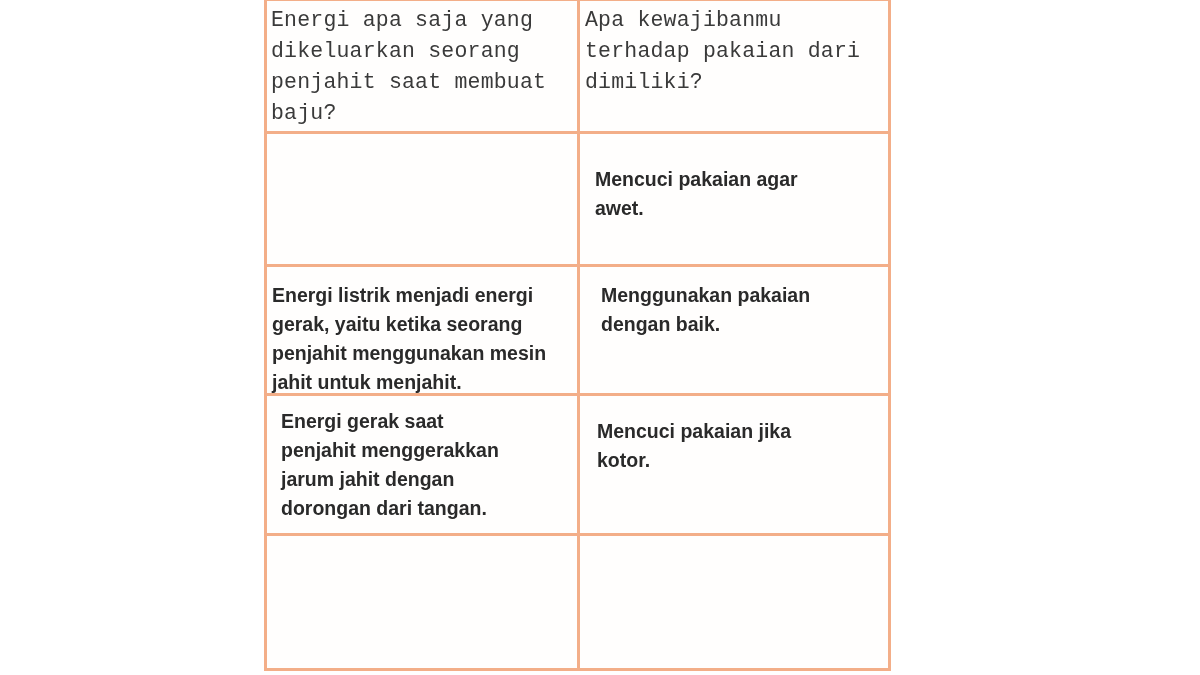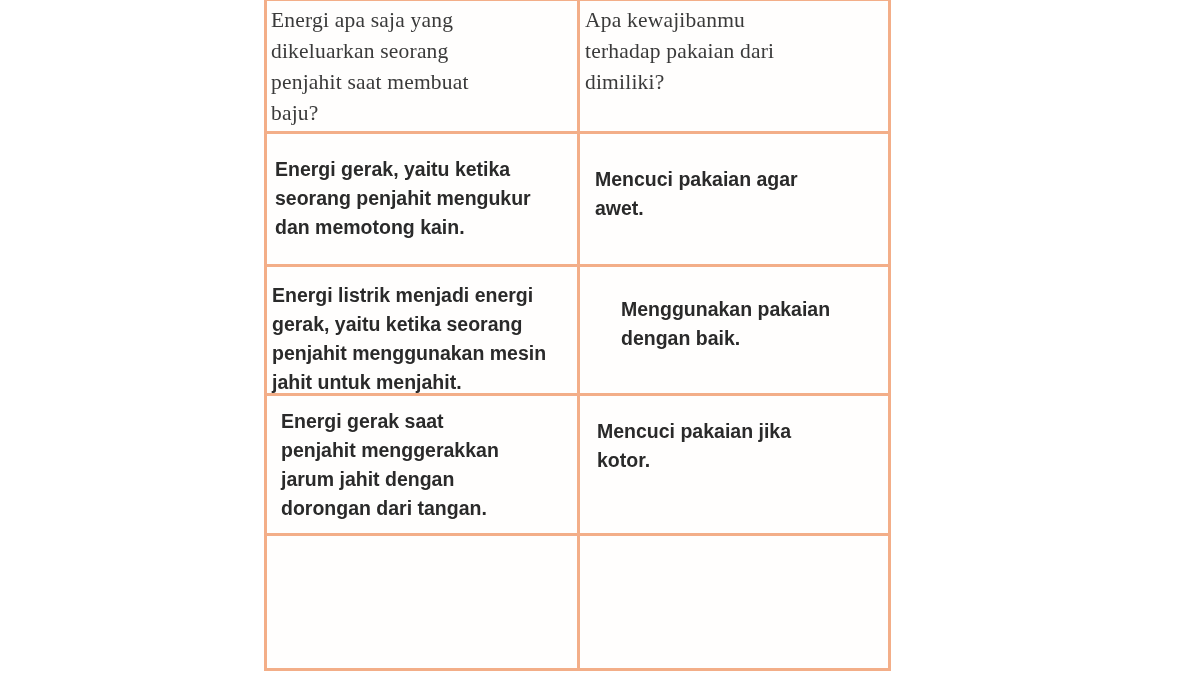--- a/index.html
+++ b/index.html
@@ -46,7 +46,7 @@
       white-space: pre-line;
     }
     .q {
-      font-family: Liberation Serif, serif;
+      font-family: Liberation Mono, monospace;
       font-size: 21.5px;
       line-height: 31px;
       color: #3a3a3a;

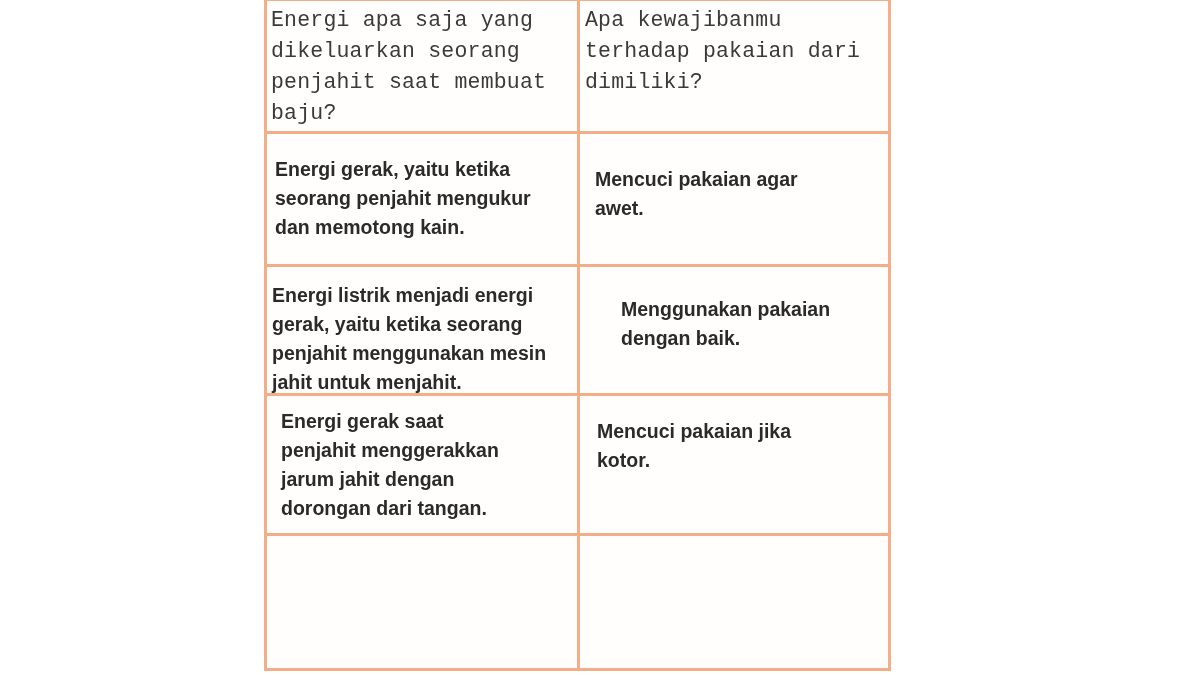--- a/index.html
+++ b/index.html
@@ -78,9 +78,6 @@
 terhadap pakaian dari
 dimiliki?</div>
 
-  <div class="cell a" style="left:8px; top:154px; width:300px;">Energi gerak, yaitu ketika
-seorang penjahit mengukur
-dan memotong kain.</div>
   <div class="cell a" style="left:328px; top:164px; width:290px;">Mencuci pakaian agar
 awet.</div>
 

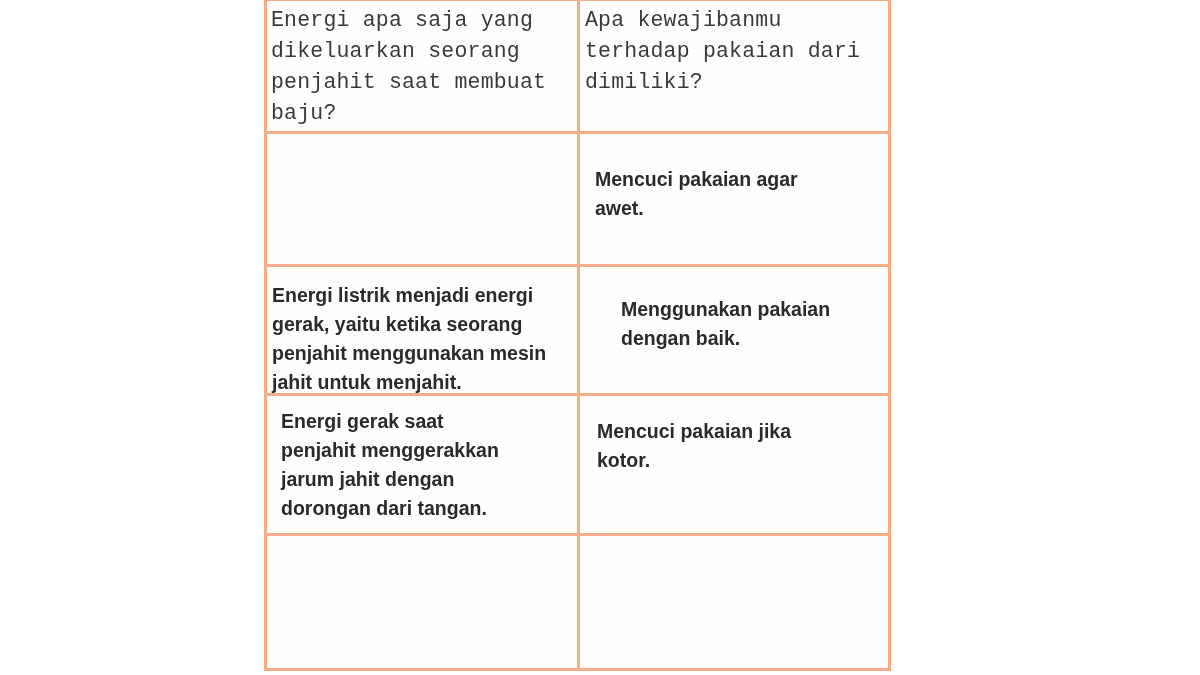--- a/index.html
+++ b/index.html
@@ -85,7 +85,7 @@
 gerak, yaitu ketika seorang
 penjahit menggunakan mesin
 jahit untuk menjahit.</div>
-  <div class="cell a" style="left:334px; top:294px; width:280px;margin-left:20px;">Menggunakan pakaian
+  <div class="cell a" style="left:334px; top:280px; width:280px;">Menggunakan pakaian
 dengan baik.</div>
 
   <div class="cell a" style="left:14px; top:406px; width:290px;">Energi gerak saat

